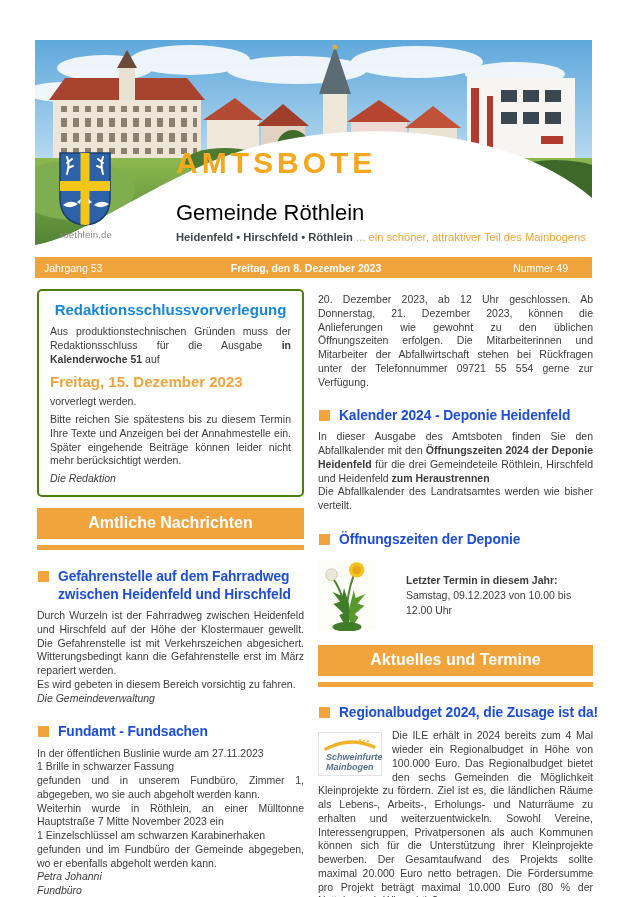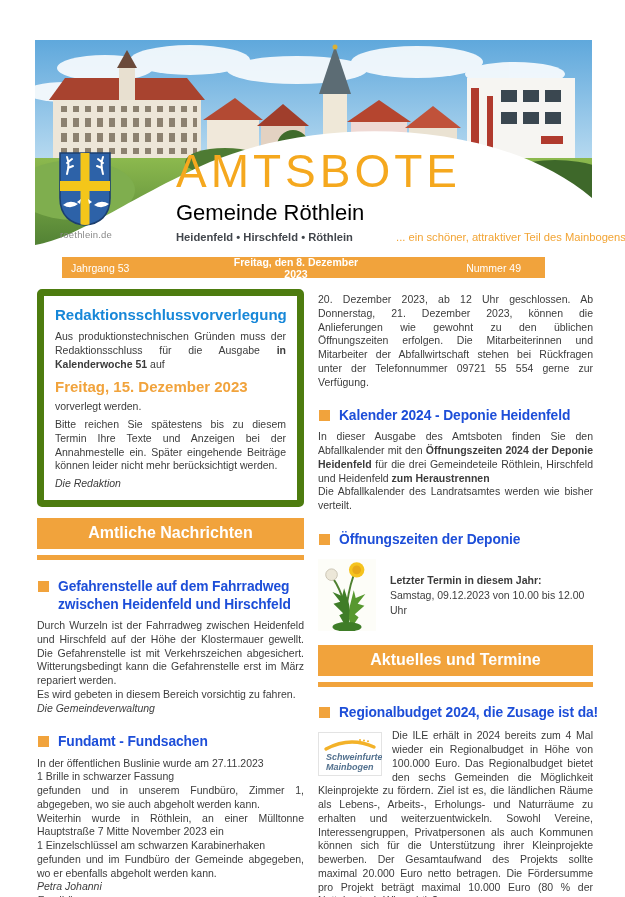--- a/index.html
+++ b/index.html
@@ -10,7 +10,7 @@
   .crest{position:absolute;left:57px;top:150px;width:56px;height:78px;}
   .site-label{position:absolute;left:47px;top:229px;width:78px;text-align:center;
               font-size:9.5px;color:#8a8a8a;letter-spacing:.2px;}
-  .mast-title{position:absolute;left:176px;top:148px;font-size:46px;font-weight:400;
+  .mast-title{position:absolute;left:176px;top:148px;font-size:30px;font-weight:700;
               color:#f5a81e;letter-spacing:4px;line-height:1;}
   .mast-subtitle{position:absolute;left:176px;top:202px;font-size:22px;color:#000000;line-height:1;}
   .mast-row{position:absolute;left:176px;top:231px;font-size:11.2px;white-space:nowrap;line-height:1.2;}

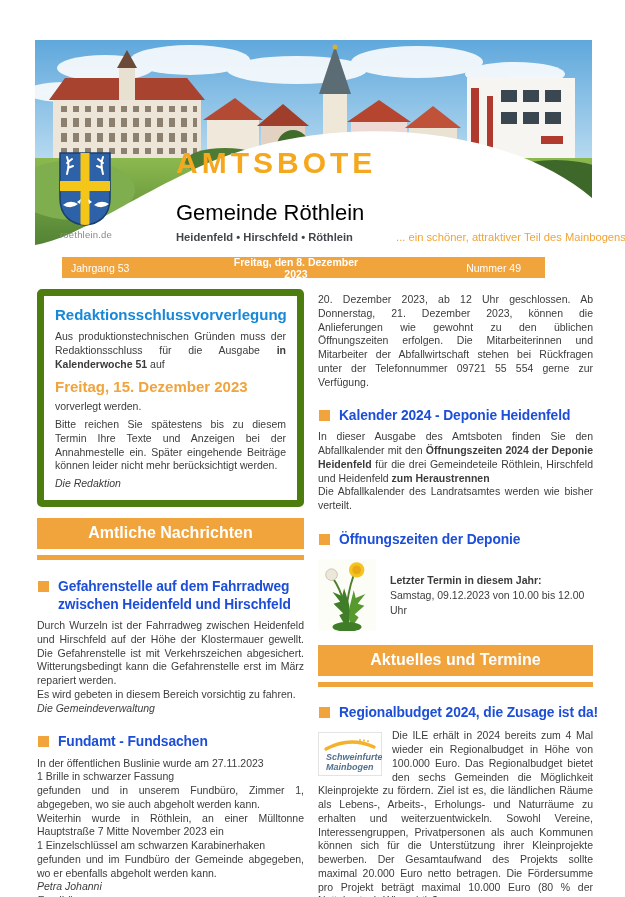--- a/index.html
+++ b/index.html
@@ -15,7 +15,7 @@
   .mast-subtitle{position:absolute;left:176px;top:202px;font-size:22px;color:#000000;line-height:1;}
   .mast-row{position:absolute;left:176px;top:231px;font-size:11.2px;white-space:nowrap;line-height:1.2;}
   .districts{font-weight:bold;color:#42464c;}
-  .tagline{color:#f2a434;padding-left:40px;}
+  .tagline{color:#f2a434;}
   
   .issue-bar{position:absolute;left:35px;top:257px;width:483px;height:21px;background:#f1a33c;
              color:#fff;font-size:10.5px;display:flex;align-items:center;margin-left:27px;}

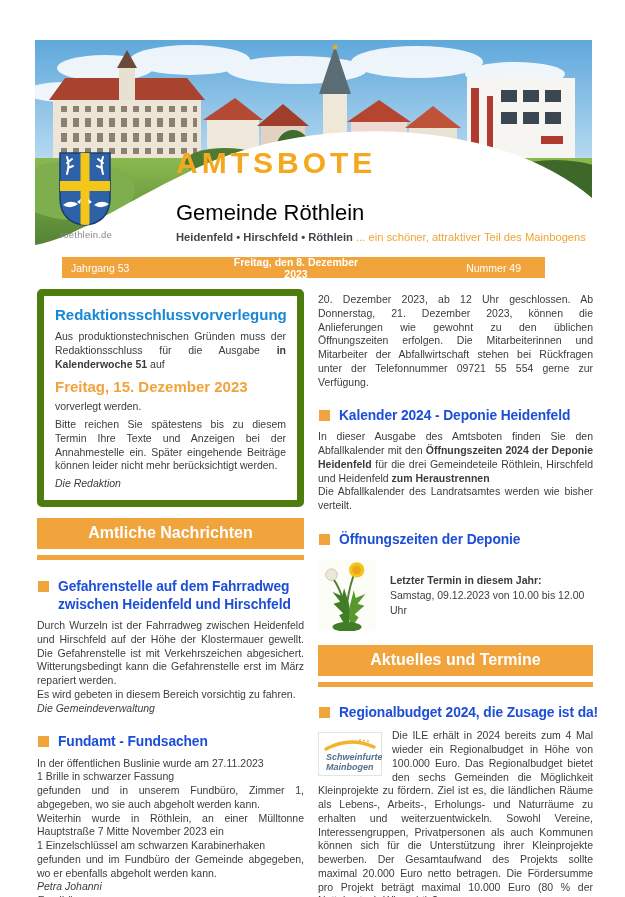--- a/index.html
+++ b/index.html
@@ -17,8 +17,8 @@
   .districts{font-weight:bold;color:#42464c;}
   .tagline{color:#f2a434;}
   
-  .issue-bar{position:absolute;left:35px;top:257px;width:483px;height:21px;background:#f1a33c;
-             color:#fff;font-size:10.5px;display:flex;align-items:center;margin-left:27px;}
+  .issue-bar{position:absolute;left:35px;top:257px;width:557px;height:21px;background:#f1a33c;
+             color:#fff;font-size:10.5px;display:flex;align-items:center;}
   .issue-bar .iv{flex:1;padding-left:9px;}
   .issue-bar .id{flex:1;text-align:center;font-weight:bold;}
   .issue-bar .in{flex:1;text-align:right;padding-right:24px;}

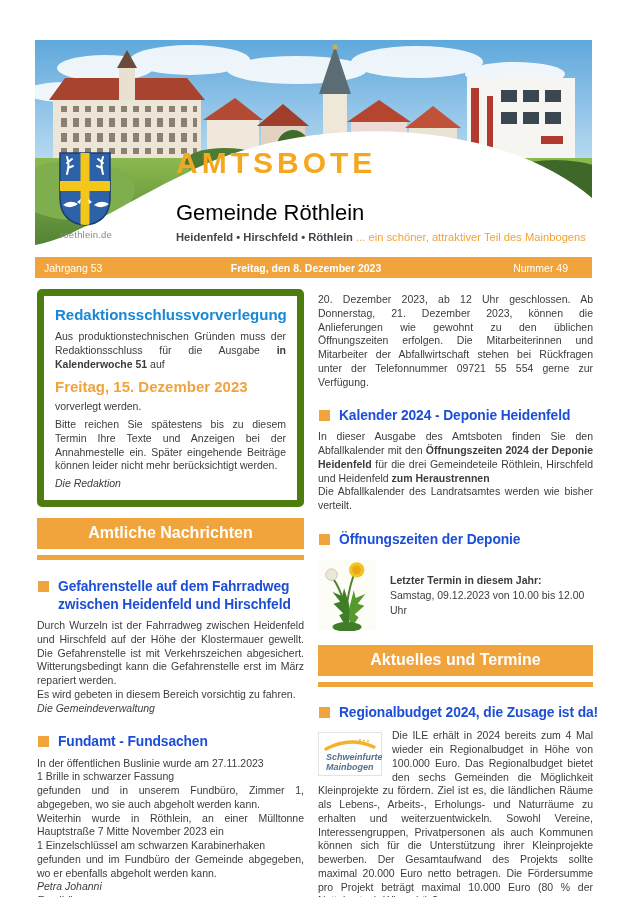--- a/index.html
+++ b/index.html
@@ -31,7 +31,7 @@
   .bl{display:block;}
   .ul-line{display:block;}
   
-  .notice-box{border:7px solid #4d7c0f;border-radius:5px;padding:8px 11px 9px;}
+  .notice-box{border:2px solid #4d7c0f;border-radius:5px;padding:8px 11px 9px;}
   .nb-title{color:#1787d8;font-weight:bold;font-size:15px;text-align:center;margin:2px 0 7px;}
   .nb-date{color:#f1a33c;font-weight:bold;font-size:15px;margin:7px 0 5px;}
   

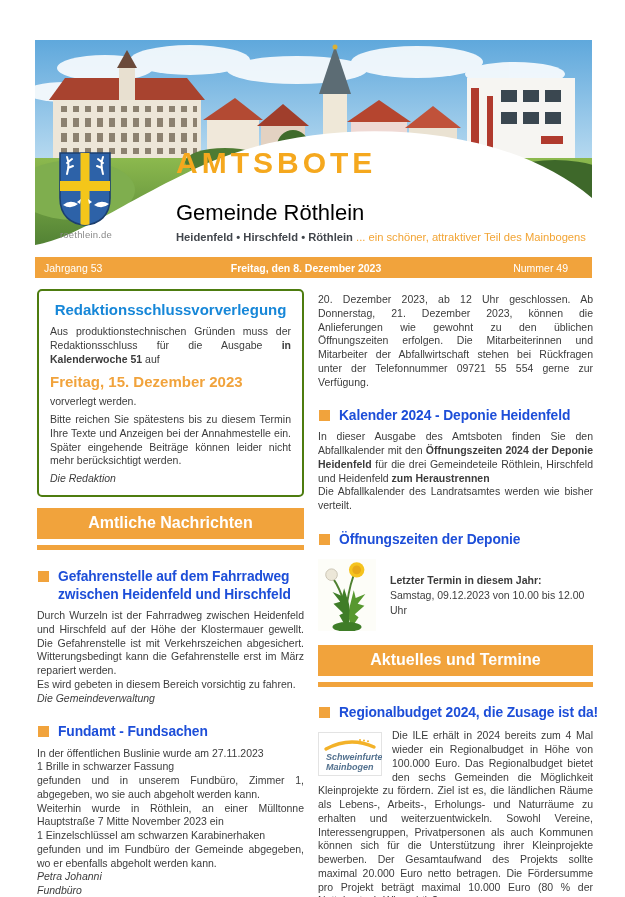--- a/index.html
+++ b/index.html
@@ -44,7 +44,7 @@
   .sec-h .sq{position:absolute;left:1px;top:3px;width:11px;height:11px;background:#f1a33c;}
   .sec-h .line{display:block;white-space:nowrap;}
   
-  .termin-row{display:flex;align-items:center;gap:14px;margin-top:10px;}
+  .termin-row{display:flex;align-items:center;gap:30px;margin-top:10px;}
   .flower-img{width:58px;height:72px;flex:0 0 auto;}
   .termin-text{font-size:10.5px;line-height:1.4;}
   .termin-text .lbl{font-weight:bold;display:block;}

